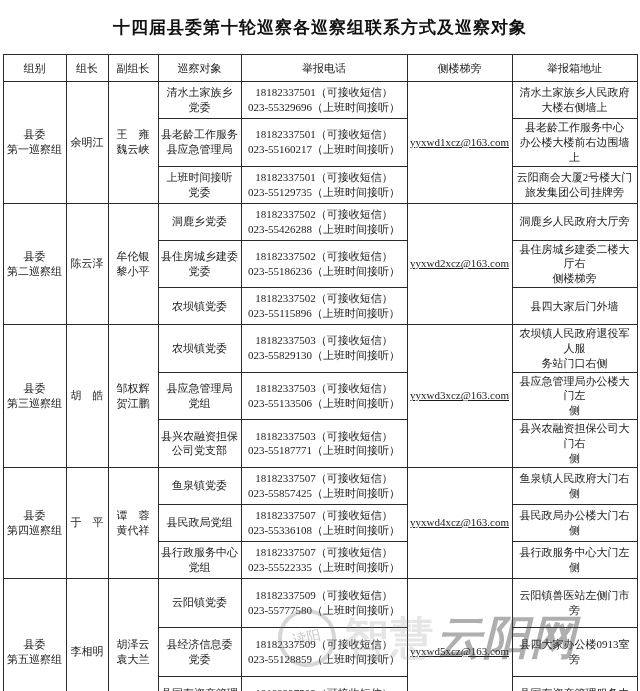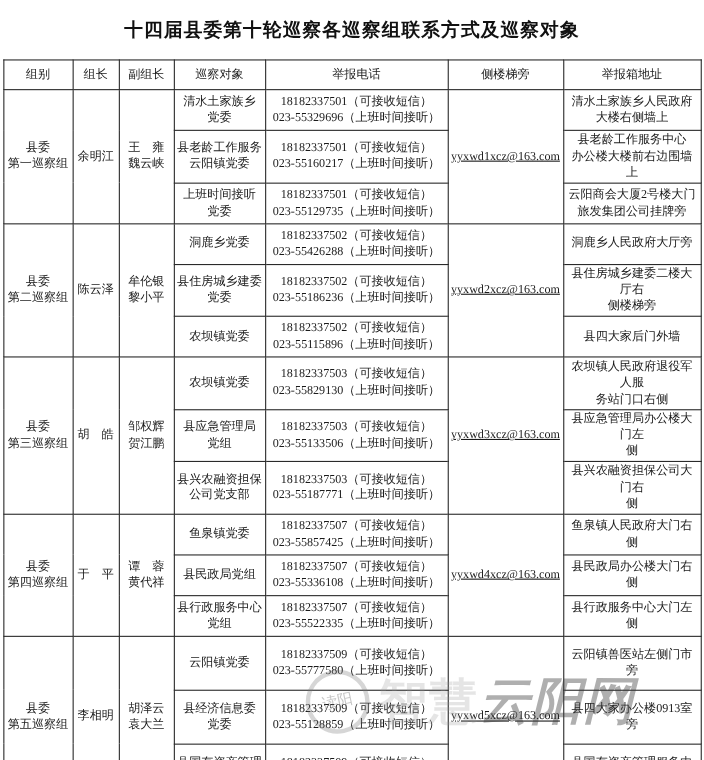--- a/index.html
+++ b/index.html
@@ -140,7 +140,7 @@
       </tr>
       <tr style="height: 37px;">
         <td>县老龄工作服务
-云阳镇党委</td>
+县应急管理局</td>
         <td class="phone-cell">18182337501（可接收短信）
 023-55160217（上班时间接听）</td>
         <td>县老龄工作服务中心

